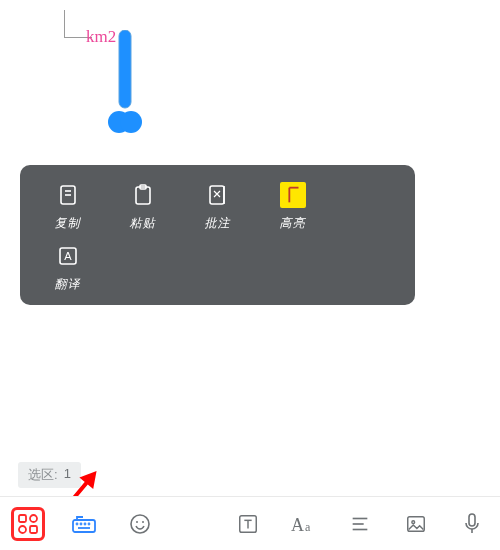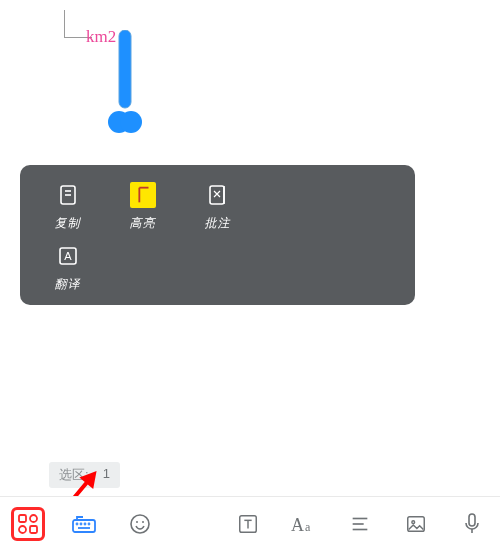--- a/index.html
+++ b/index.html
@@ -147,6 +147,15 @@
       </div>
       <div class="menu-item">
         <div class="menu-icon-box">
+          <svg width="24" height="24" viewBox="0 0 24 24" fill="none" stroke="#fff" stroke-width="1.6">
+              <rect x="5" y="4" width="14" height="17" rx="2"></rect>
+              <rect x="9" y="2" width="6" height="4" rx="1"></rect>
+            </svg>
+        </div>
+        <span class="lbl">粘贴</span>
+      </div>
+      <div class="menu-item">
+        <div class="menu-icon-box">
           <div class="hl-bg">
               <svg width="22" height="22" viewBox="0 0 24 24" fill="none" stroke="#c0392b" stroke-width="2">
                 <line x1="8" y1="4" x2="8" y2="20"></line>

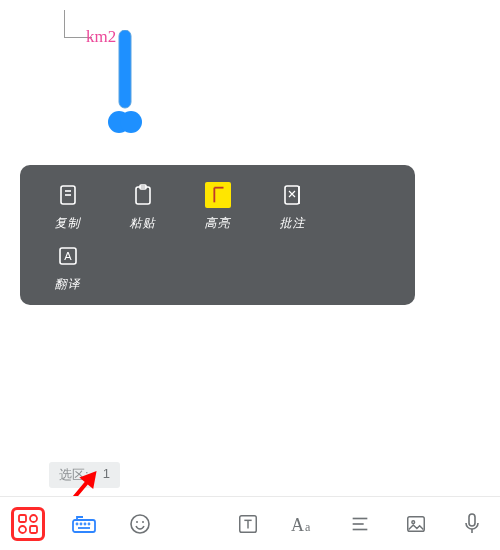--- a/index.html
+++ b/index.html
@@ -156,6 +156,16 @@
       </div>
       <div class="menu-item">
         <div class="menu-icon-box">
+          <svg width="24" height="24" viewBox="0 0 24 24" fill="none" stroke="#fff" stroke-width="1.6">
+              <rect x="4" y="3" width="14" height="18" rx="2"></rect>
+              <path d="M18 3v18"></path>
+              <path d="M8 8l6 6M14 8l-6 6" stroke-width="1.2"></path>
+            </svg>
+        </div>
+        <span class="lbl">批注</span>
+      </div>
+      <div class="menu-item">
+        <div class="menu-icon-box">
           <div class="hl-bg">
               <svg width="22" height="22" viewBox="0 0 24 24" fill="none" stroke="#c0392b" stroke-width="2">
                 <line x1="8" y1="4" x2="8" y2="20"></line>
@@ -164,16 +174,6 @@
             </div>
         </div>
         <span class="lbl">高亮</span>
-      </div>
-      <div class="menu-item">
-        <div class="menu-icon-box">
-          <svg width="24" height="24" viewBox="0 0 24 24" fill="none" stroke="#fff" stroke-width="1.6">
-              <rect x="4" y="3" width="14" height="18" rx="2"></rect>
-              <path d="M18 3v18"></path>
-              <path d="M8 8l6 6M14 8l-6 6" stroke-width="1.2"></path>
-            </svg>
-        </div>
-        <span class="lbl">批注</span>
       </div>
     </div>
 

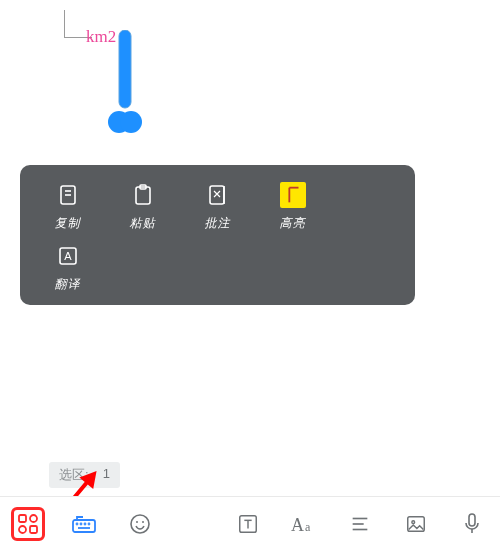--- a/index.html
+++ b/index.html
@@ -74,7 +74,7 @@
     font-size: 13px;
     padding: 4px 10px;
     border-radius: 3px;
-    display: flex; gap: 14px; margin-left: 31px;
+    display: flex; gap: 6px;
   }
   .selection-pill .cnt { color: #6f7376; }
 

